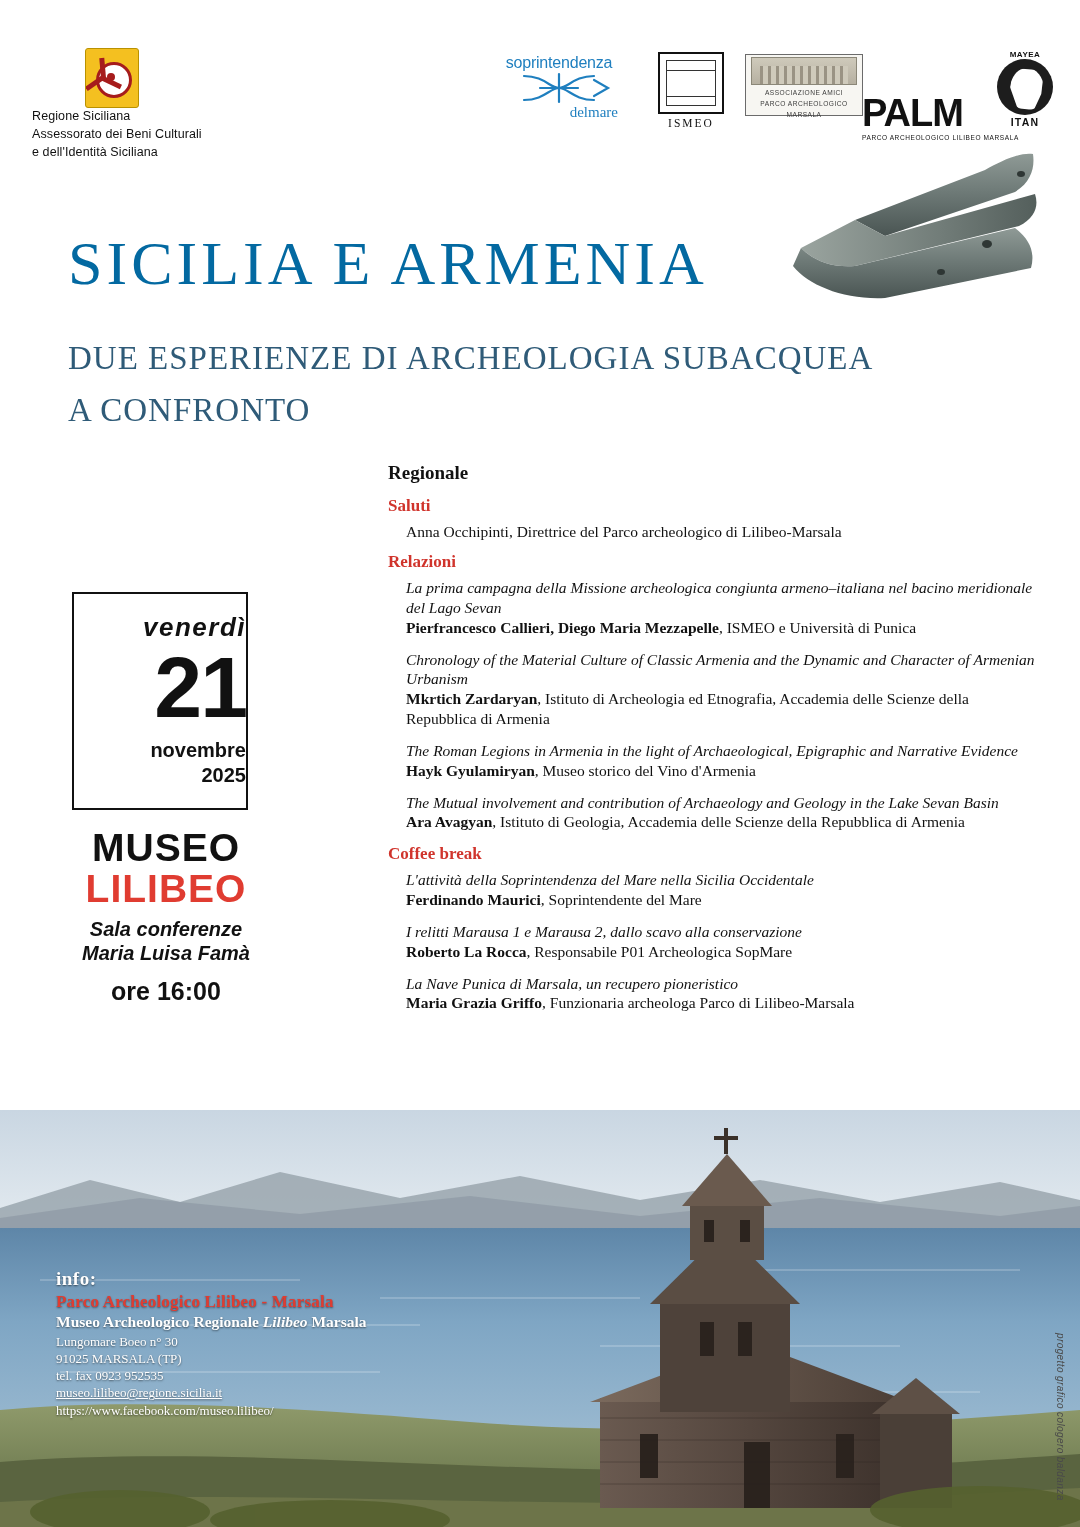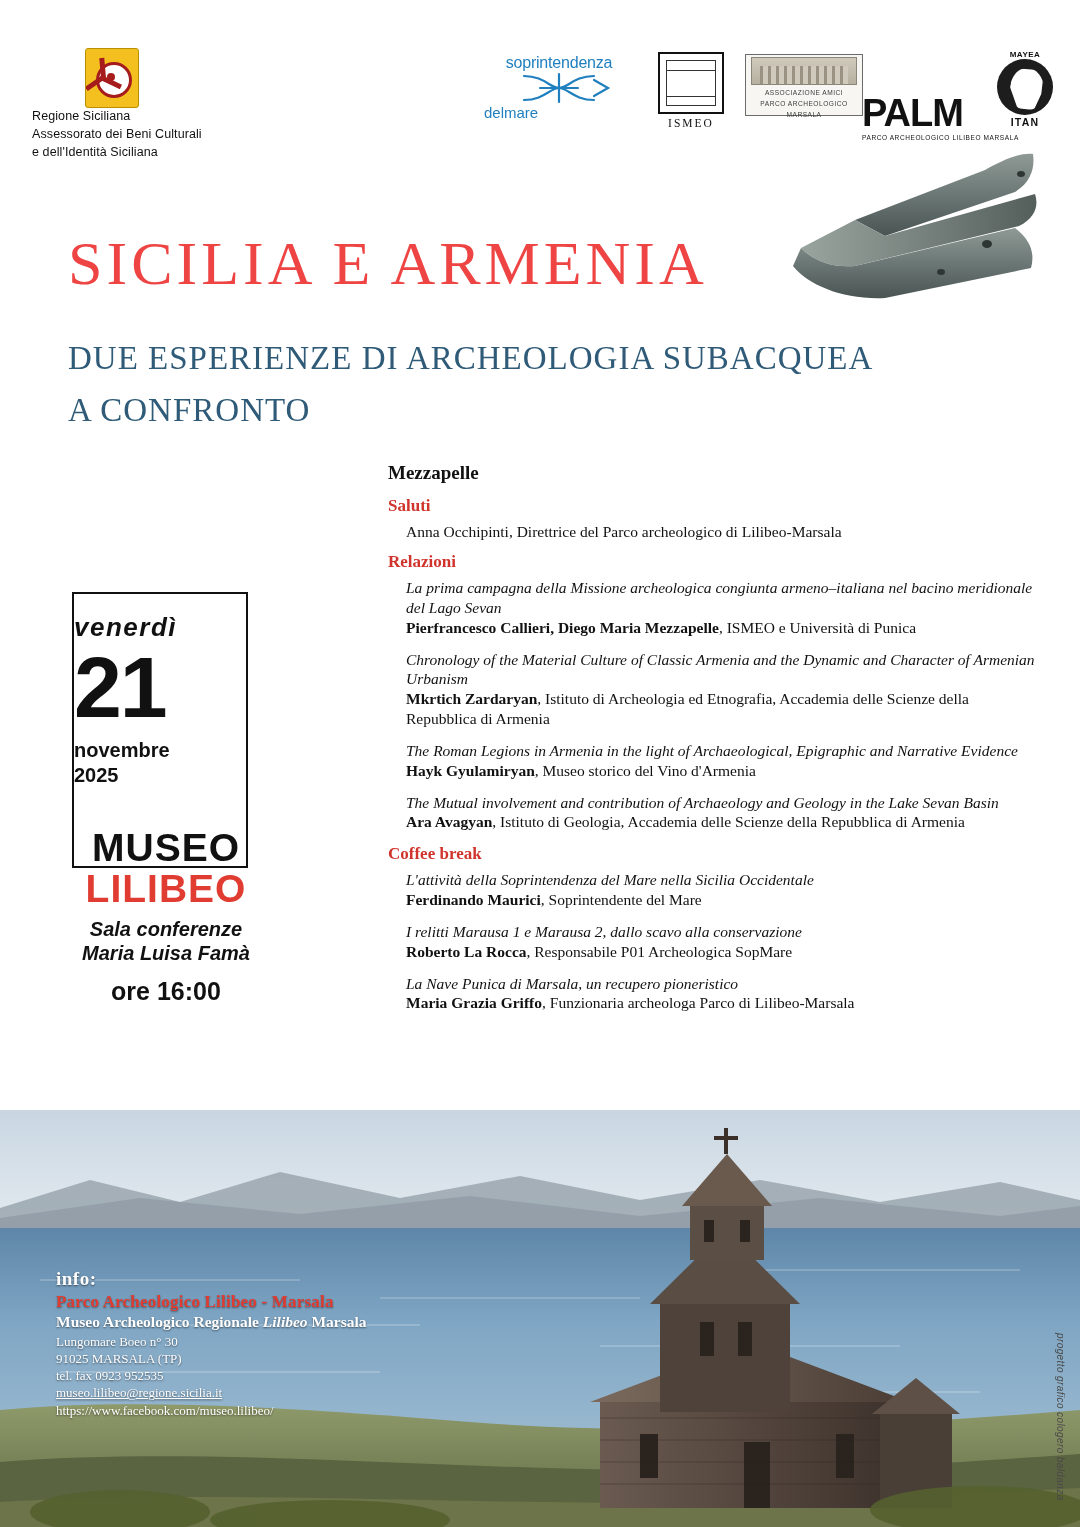--- a/index.html
+++ b/index.html
@@ -120,10 +120,10 @@
     letter-spacing: -.2px;
   }
   .sopr-bot {
-    font-family: Liberation Sans, sans-serif;
+    font-family: Liberation Serif, serif;
     font-size: 15px;
     color: #1f7fbf;
-    text-align: left;
+    text-align: right;
     padding-right: 16px;
   }
   .sopr-glyph {

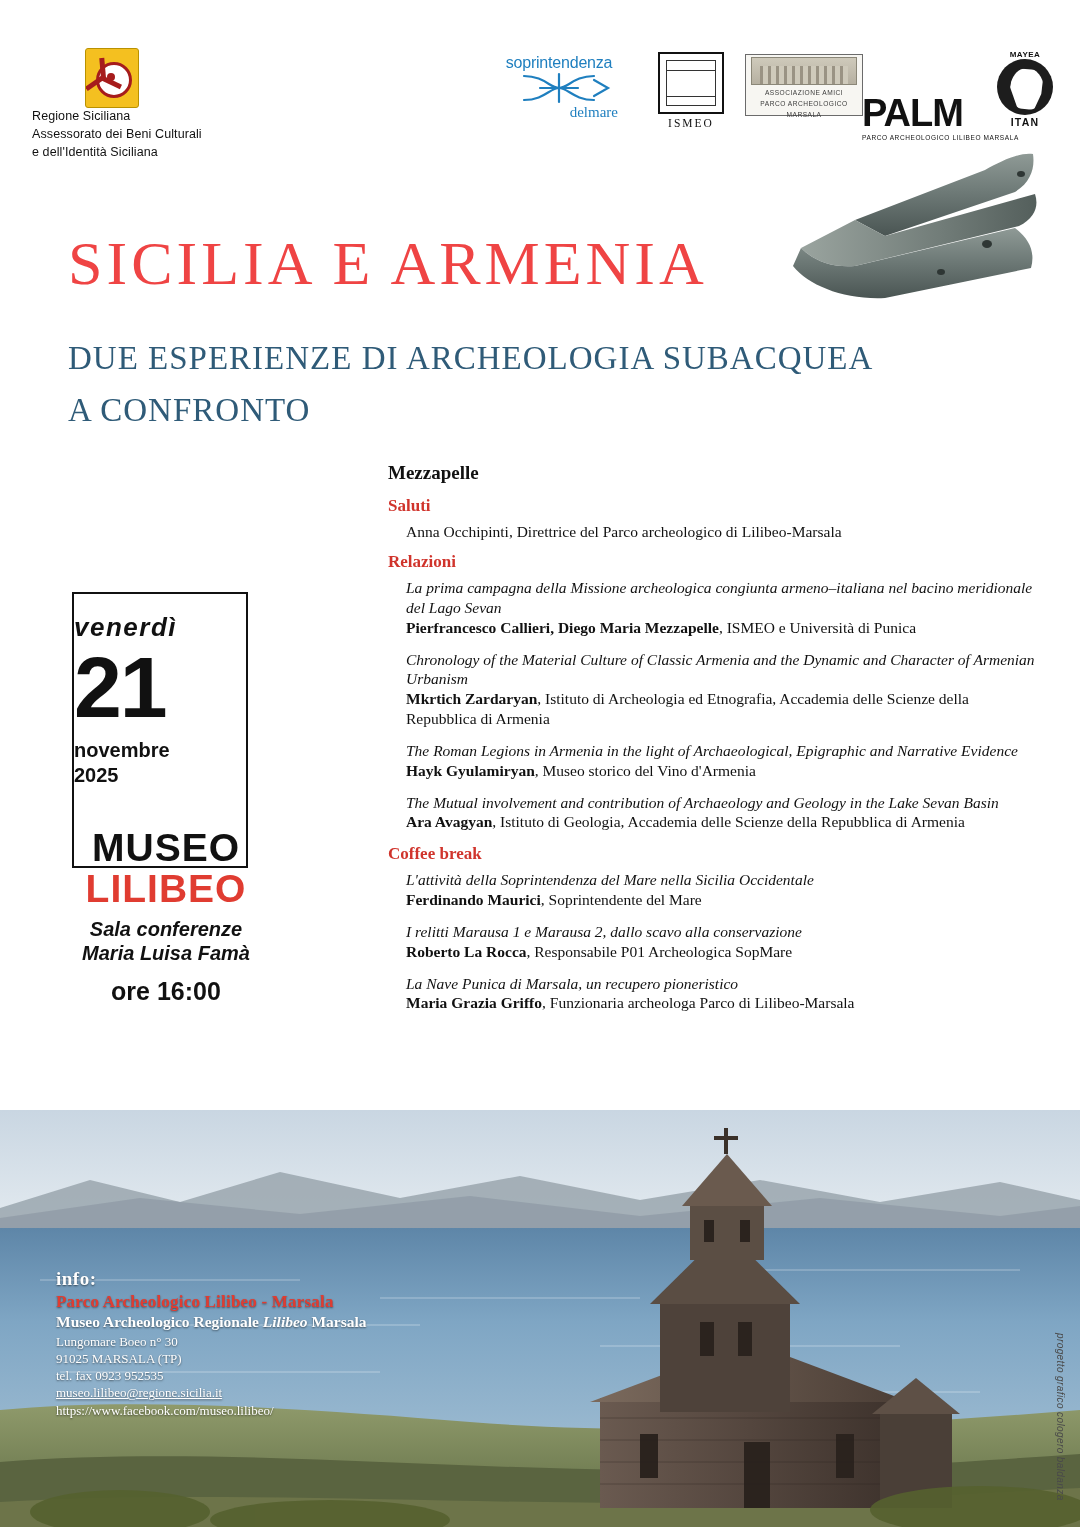--- a/index.html
+++ b/index.html
@@ -256,7 +256,7 @@
     font-family: "Liberation Serif", serif;
     font-size: 62px;
     letter-spacing: 4px;
-    color: #ef4444;
+    color: #0369a1;
     font-weight: normal;
   }
   .title-sub1 {

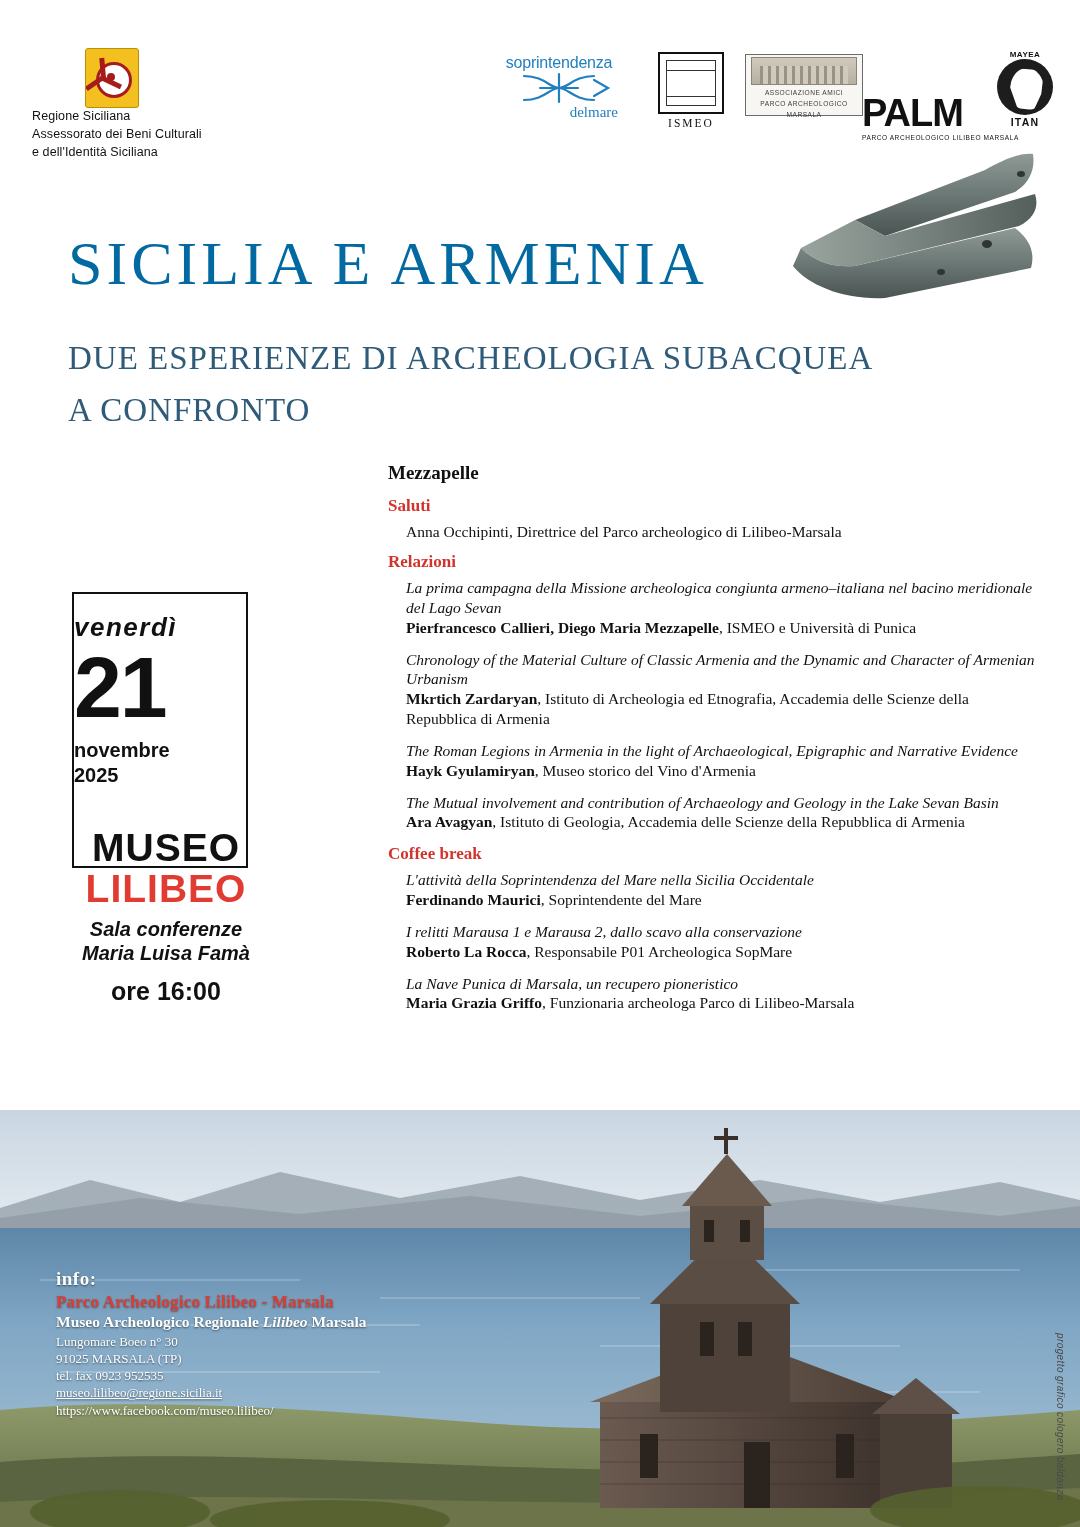--- a/index.html
+++ b/index.html
@@ -576,7 +576,7 @@
 </div>
 
 <div class="programme">
-  <div class="prog-title">Mezzapelle</div>
+  <div class="prog-title">Regionale</div>
 
   <div class="section-head">Saluti</div>
   <div class="greet">

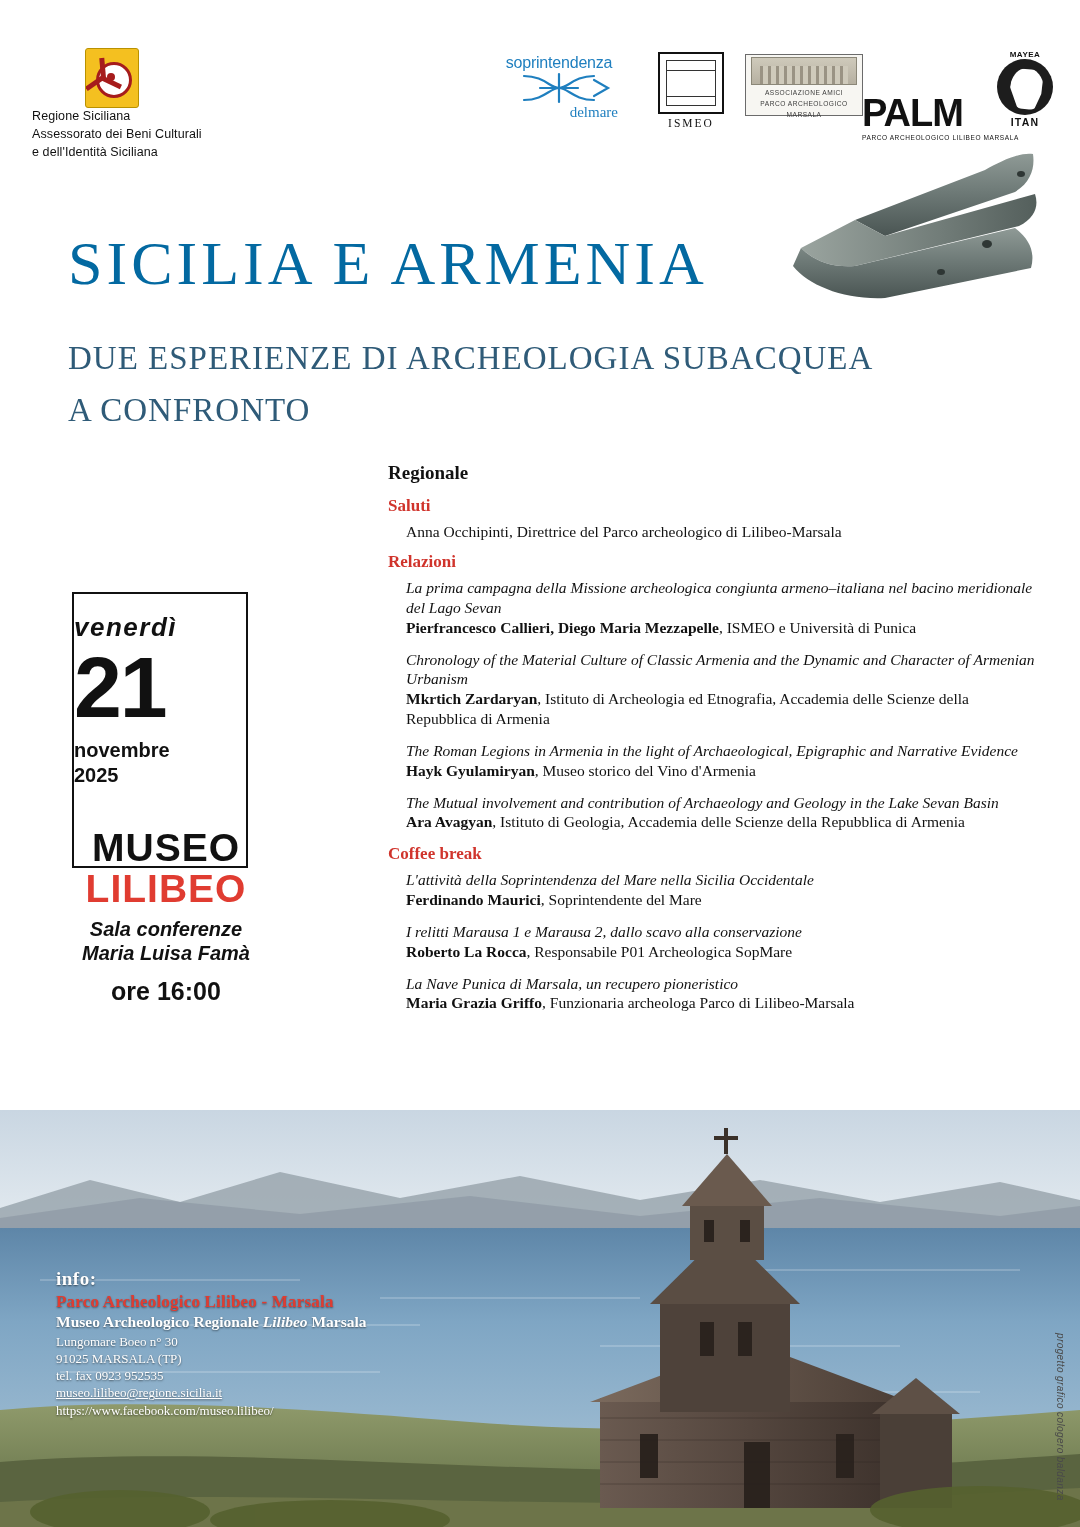--- a/index.html
+++ b/index.html
@@ -295,10 +295,10 @@
     left: 72px;
     top: 592px;
     width: 176px;
-    height: 276px;
+    height: 218px;
     border: 2px solid #111;
     box-sizing: border-box;
-    text-align: left;
+    text-align: right;
     font-family: "Liberation Sans", sans-serif;
   }
   .datebox .dow {

